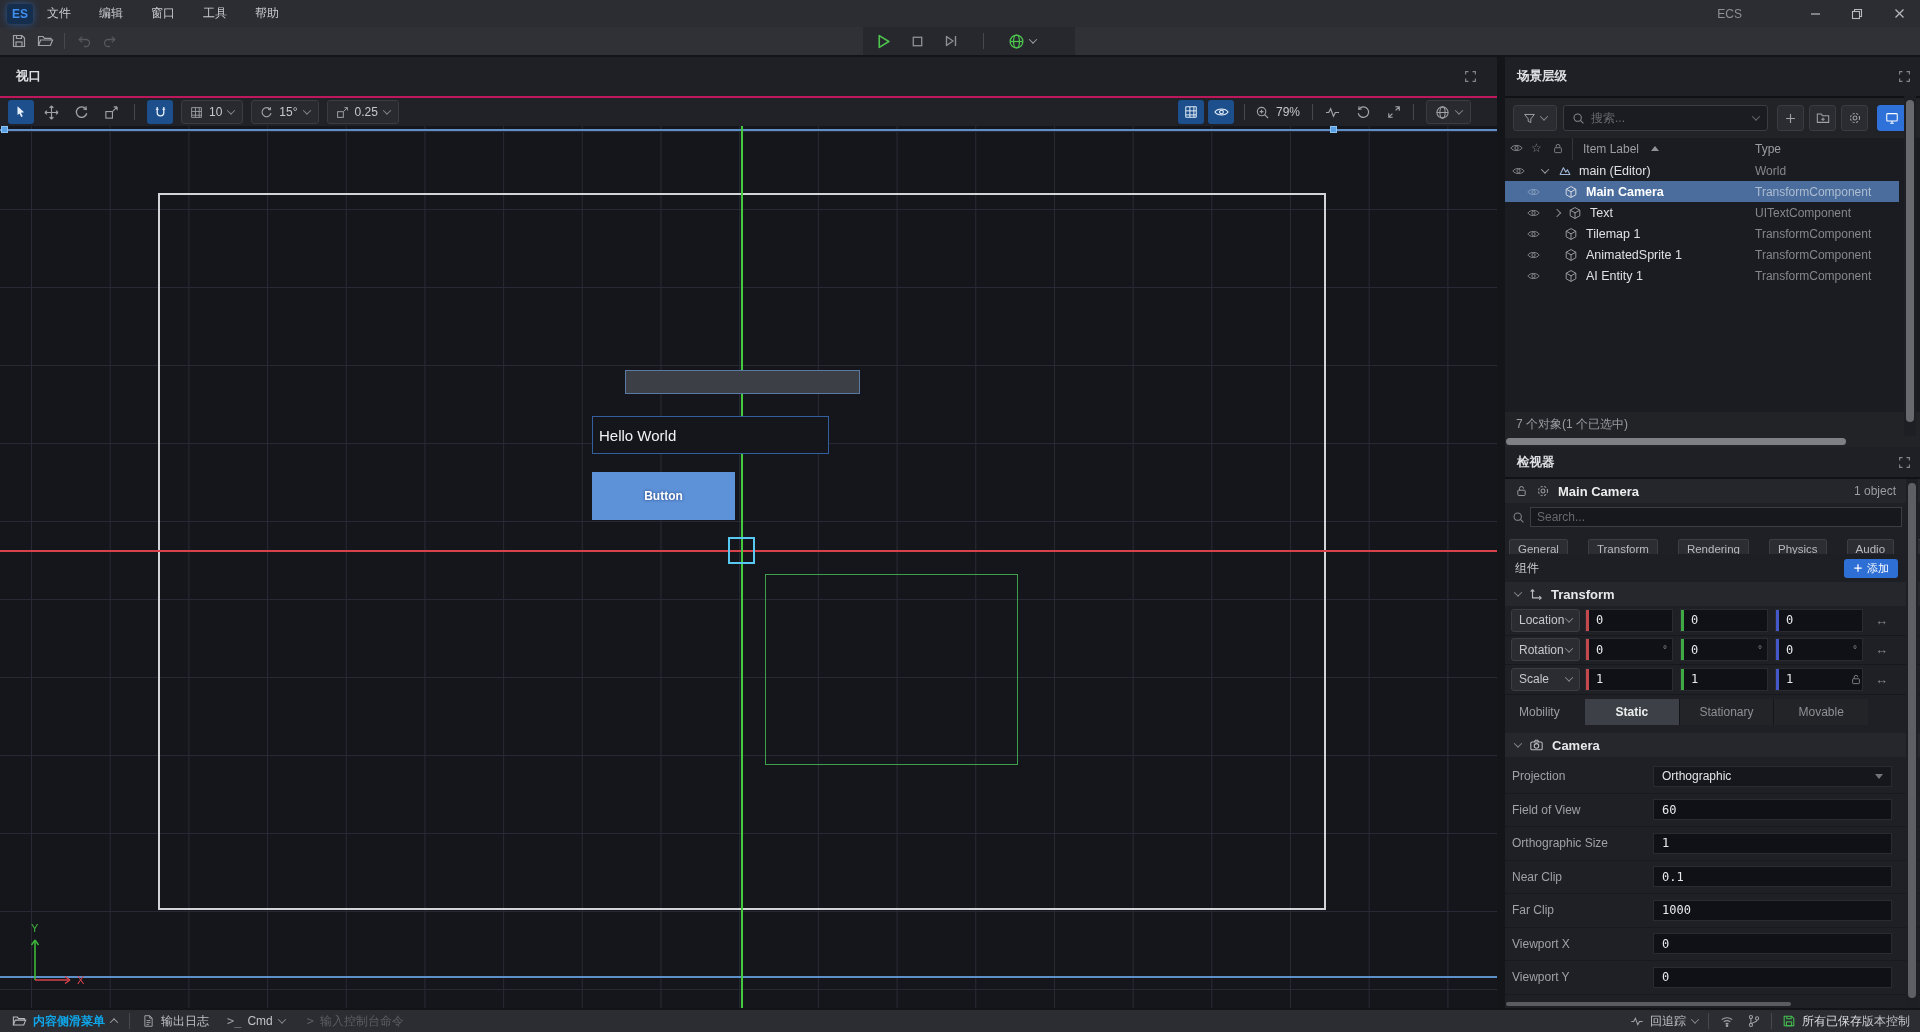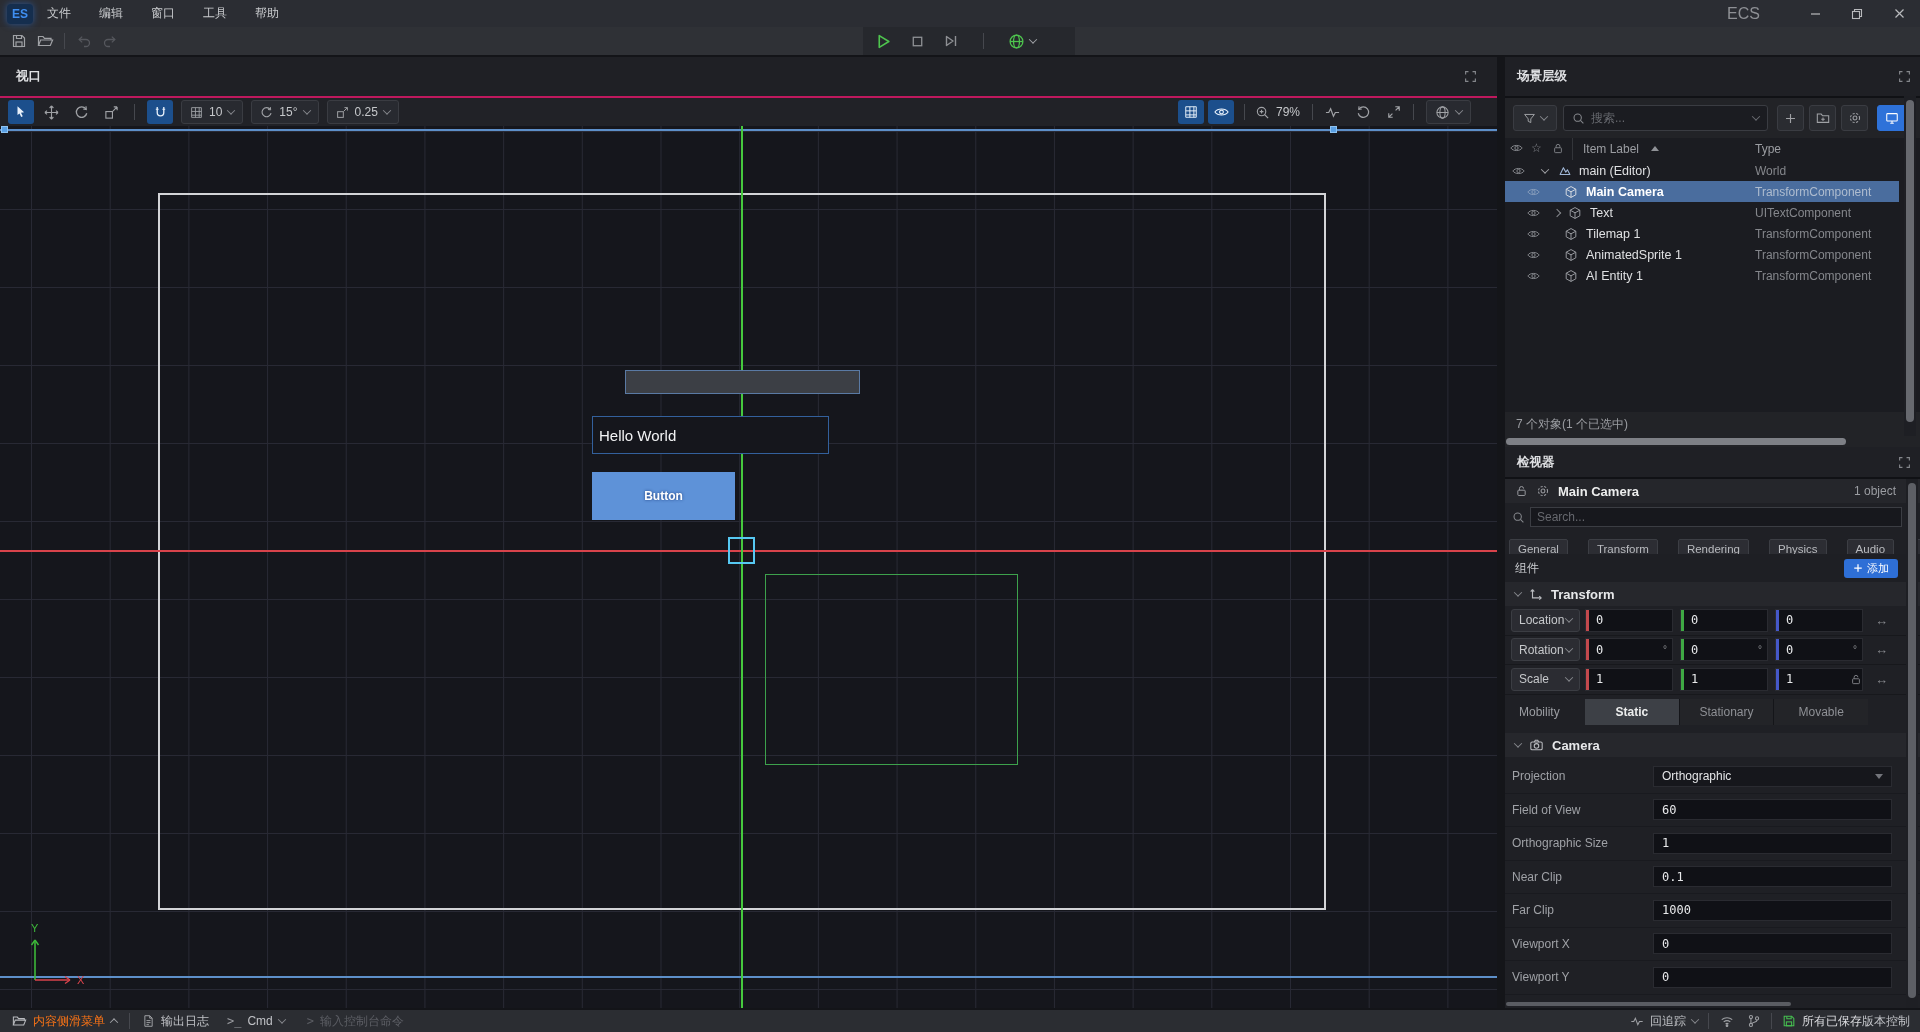--- a/index.html
+++ b/index.html
@@ -19,7 +19,7 @@
 #logo{width:26px;height:20px;margin-left:7px;border-radius:4px;background:#152e4e;color:#3f8ef0;font-weight:bold;font-size:12px;display:flex;align-items:center;justify-content:center;box-shadow:0 0 7px rgba(45,125,240,.5)}
 .menu-item{padding:0 14px;height:27px;display:flex;align-items:center;color:#c9cbce;font-size:12px}
 #tb-right{position:absolute;right:0;top:0;height:27px;display:flex;align-items:center}
-#ecs-label{color:#8e9095;margin-right:34px;font-size:16px}
+#ecs-label{color:#8e9095;margin-right:52px;font-size:12px}
 .winbtn{width:42px;height:27px;display:flex;align-items:center;justify-content:center;color:#b9babd}
 
 #maintoolbar{position:absolute;top:27px;left:0;right:0;height:30px;background:#2f3136;border-bottom:2px solid #131418;display:flex;align-items:center}

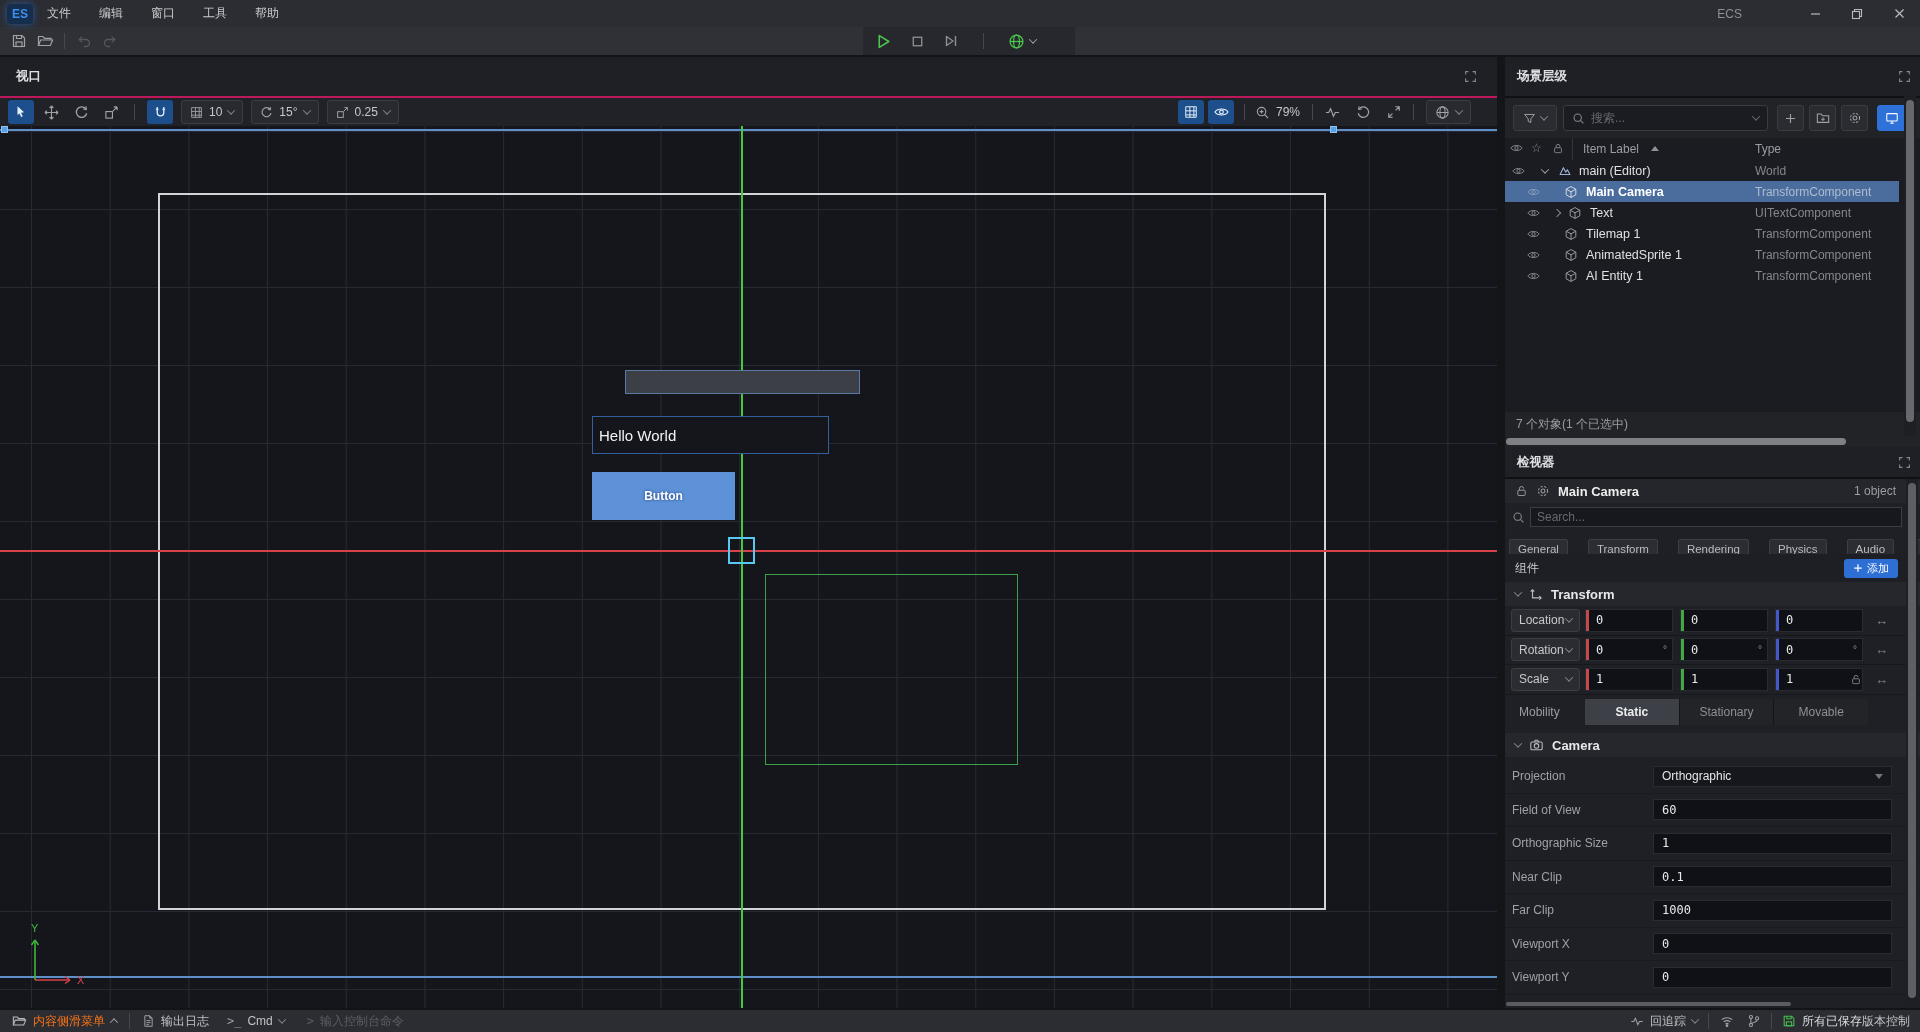--- a/index.html
+++ b/index.html
@@ -752,7 +752,7 @@
             <path d="M1.5 12.5 V3.5 h4.5 l1.5 1.8 h6.5 V7"></path>
             <path d="M1.5 12.5 L3.6 7 h12 l-2.3 5.5 Z"></path>
           </svg>
-        <span style="color:#f97316;font-weight:normal">内容侧滑菜单</span>
+        <span style="color:#0ea5e9;font-weight:bold">内容侧滑菜单</span>
         <span class="chev up" style="color:#9fa1a5"></span>
       </div>
       <div class="vsep" style="margin:0 12px"></div>

